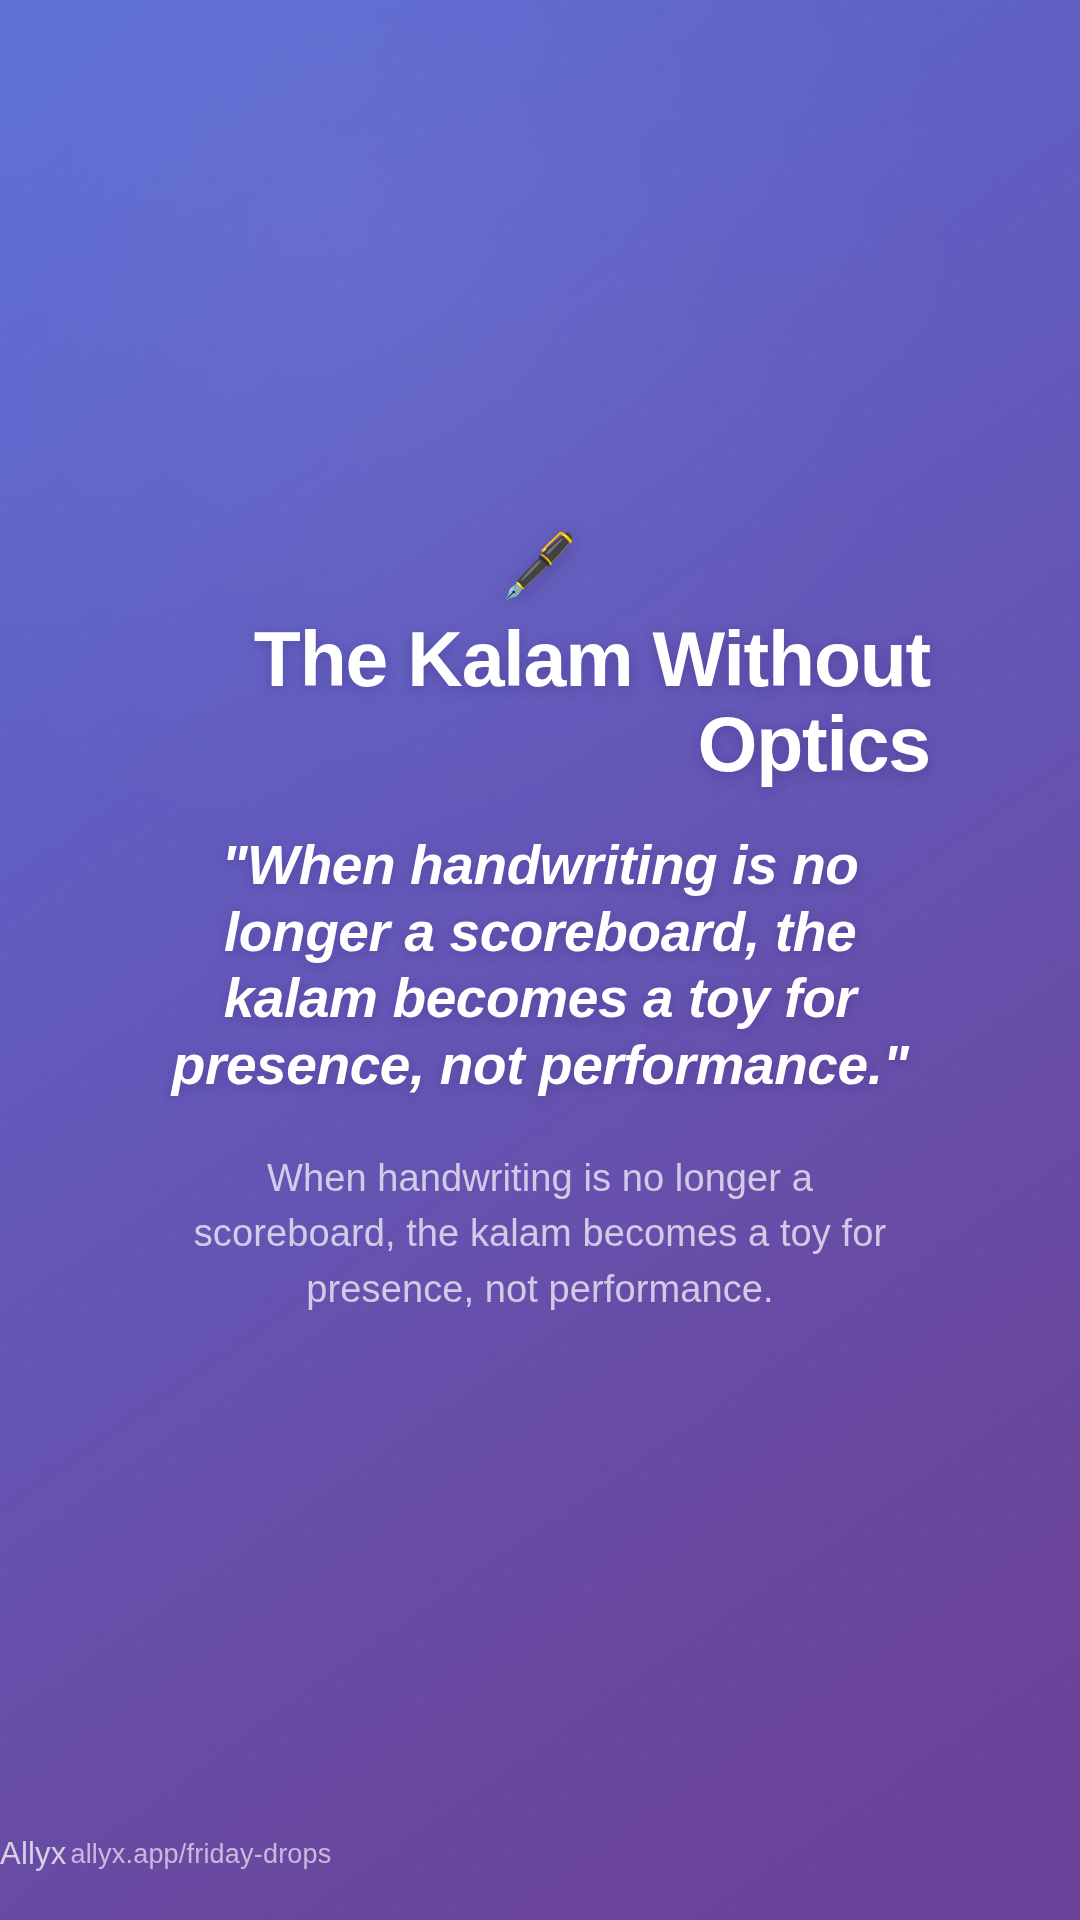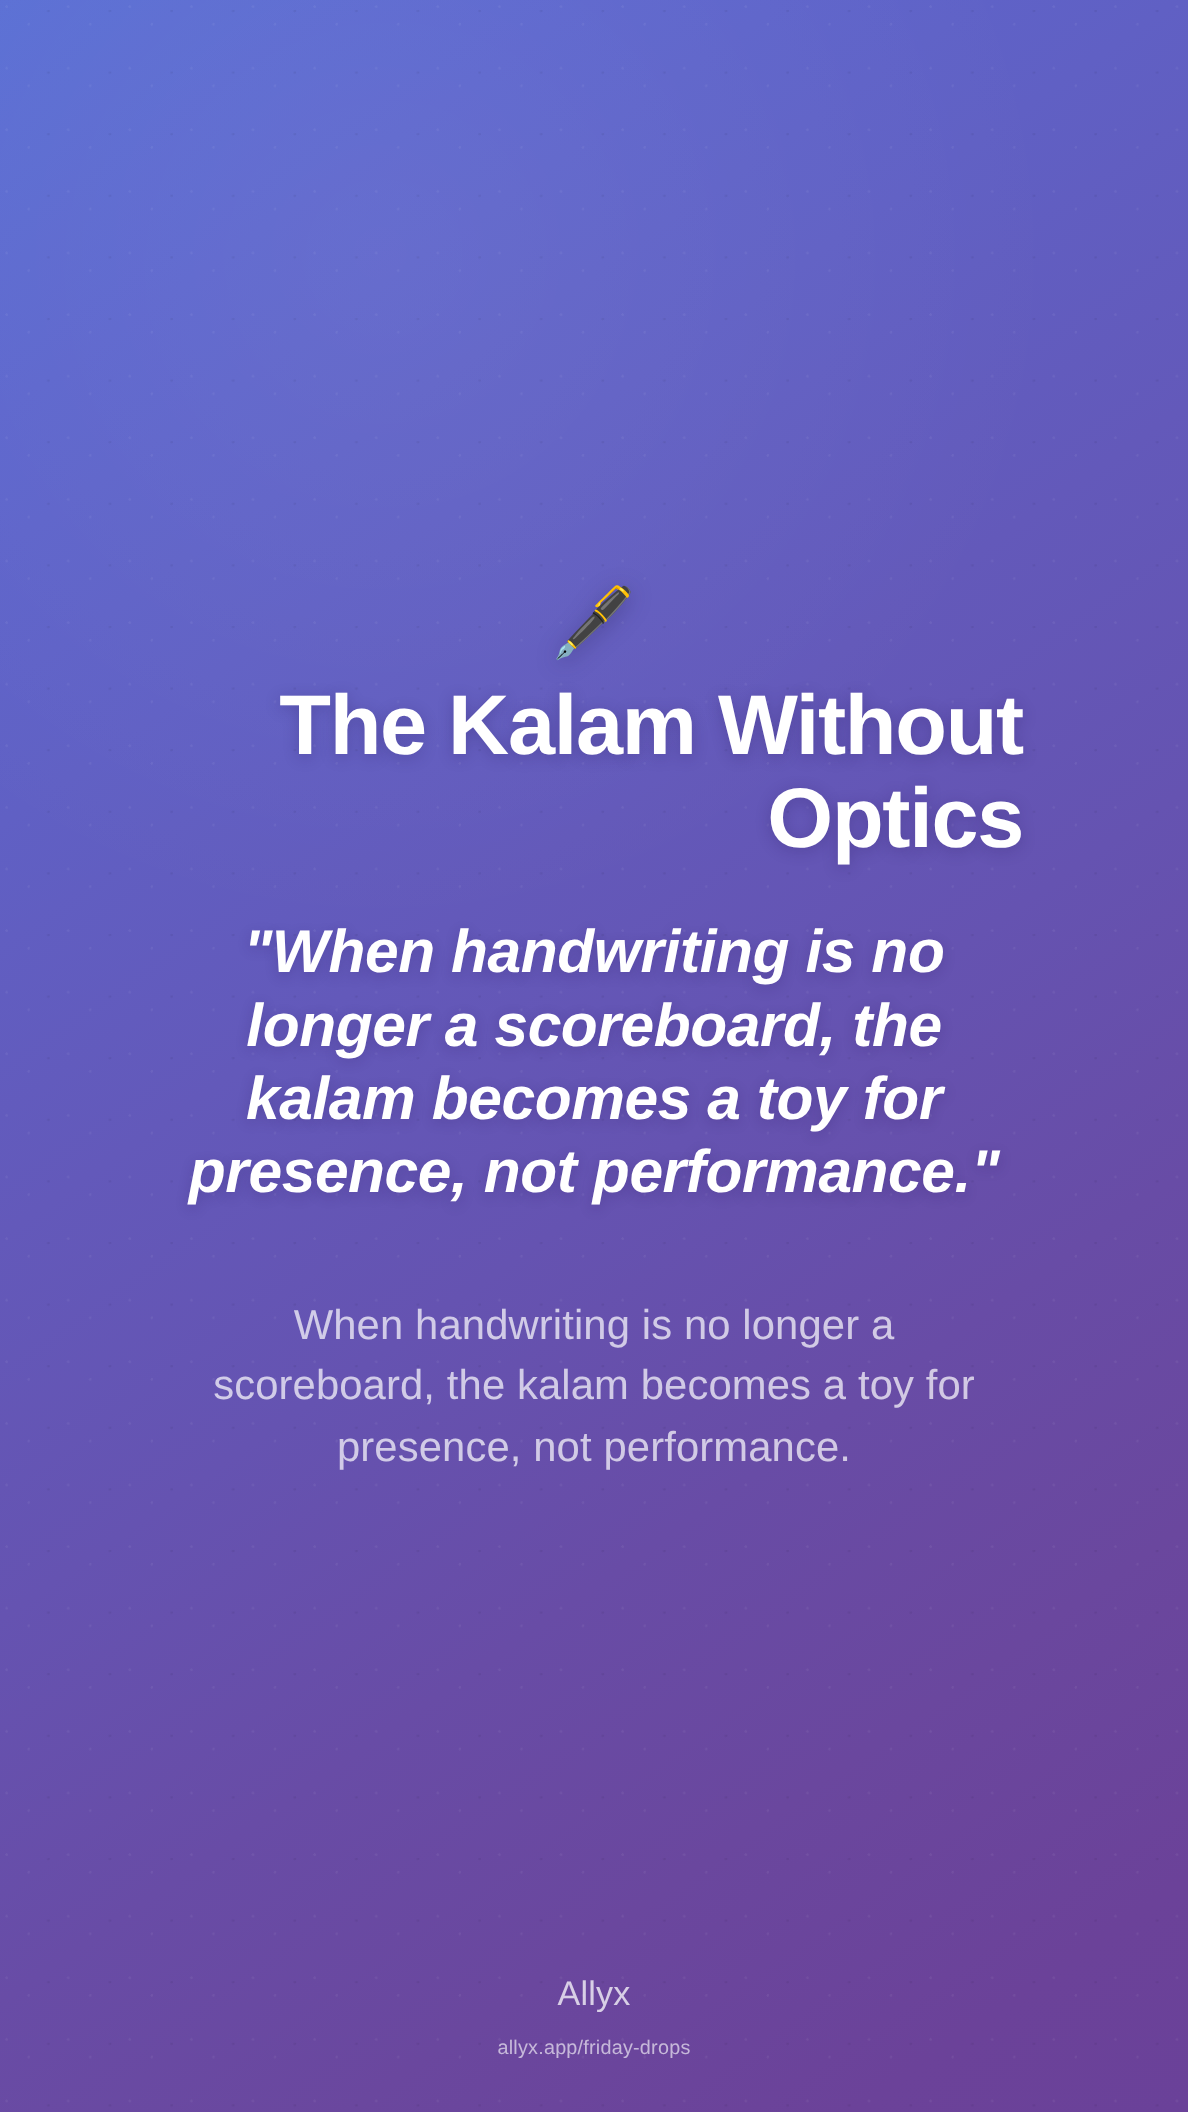--- a/index.html
+++ b/index.html
@@ -111,7 +111,7 @@
 
   
   .body-text {
-    margin-top:79px;
+    margin-top:52px;
     width:700px;
     text-align:center;
     color:rgba(255,255,255,.70);

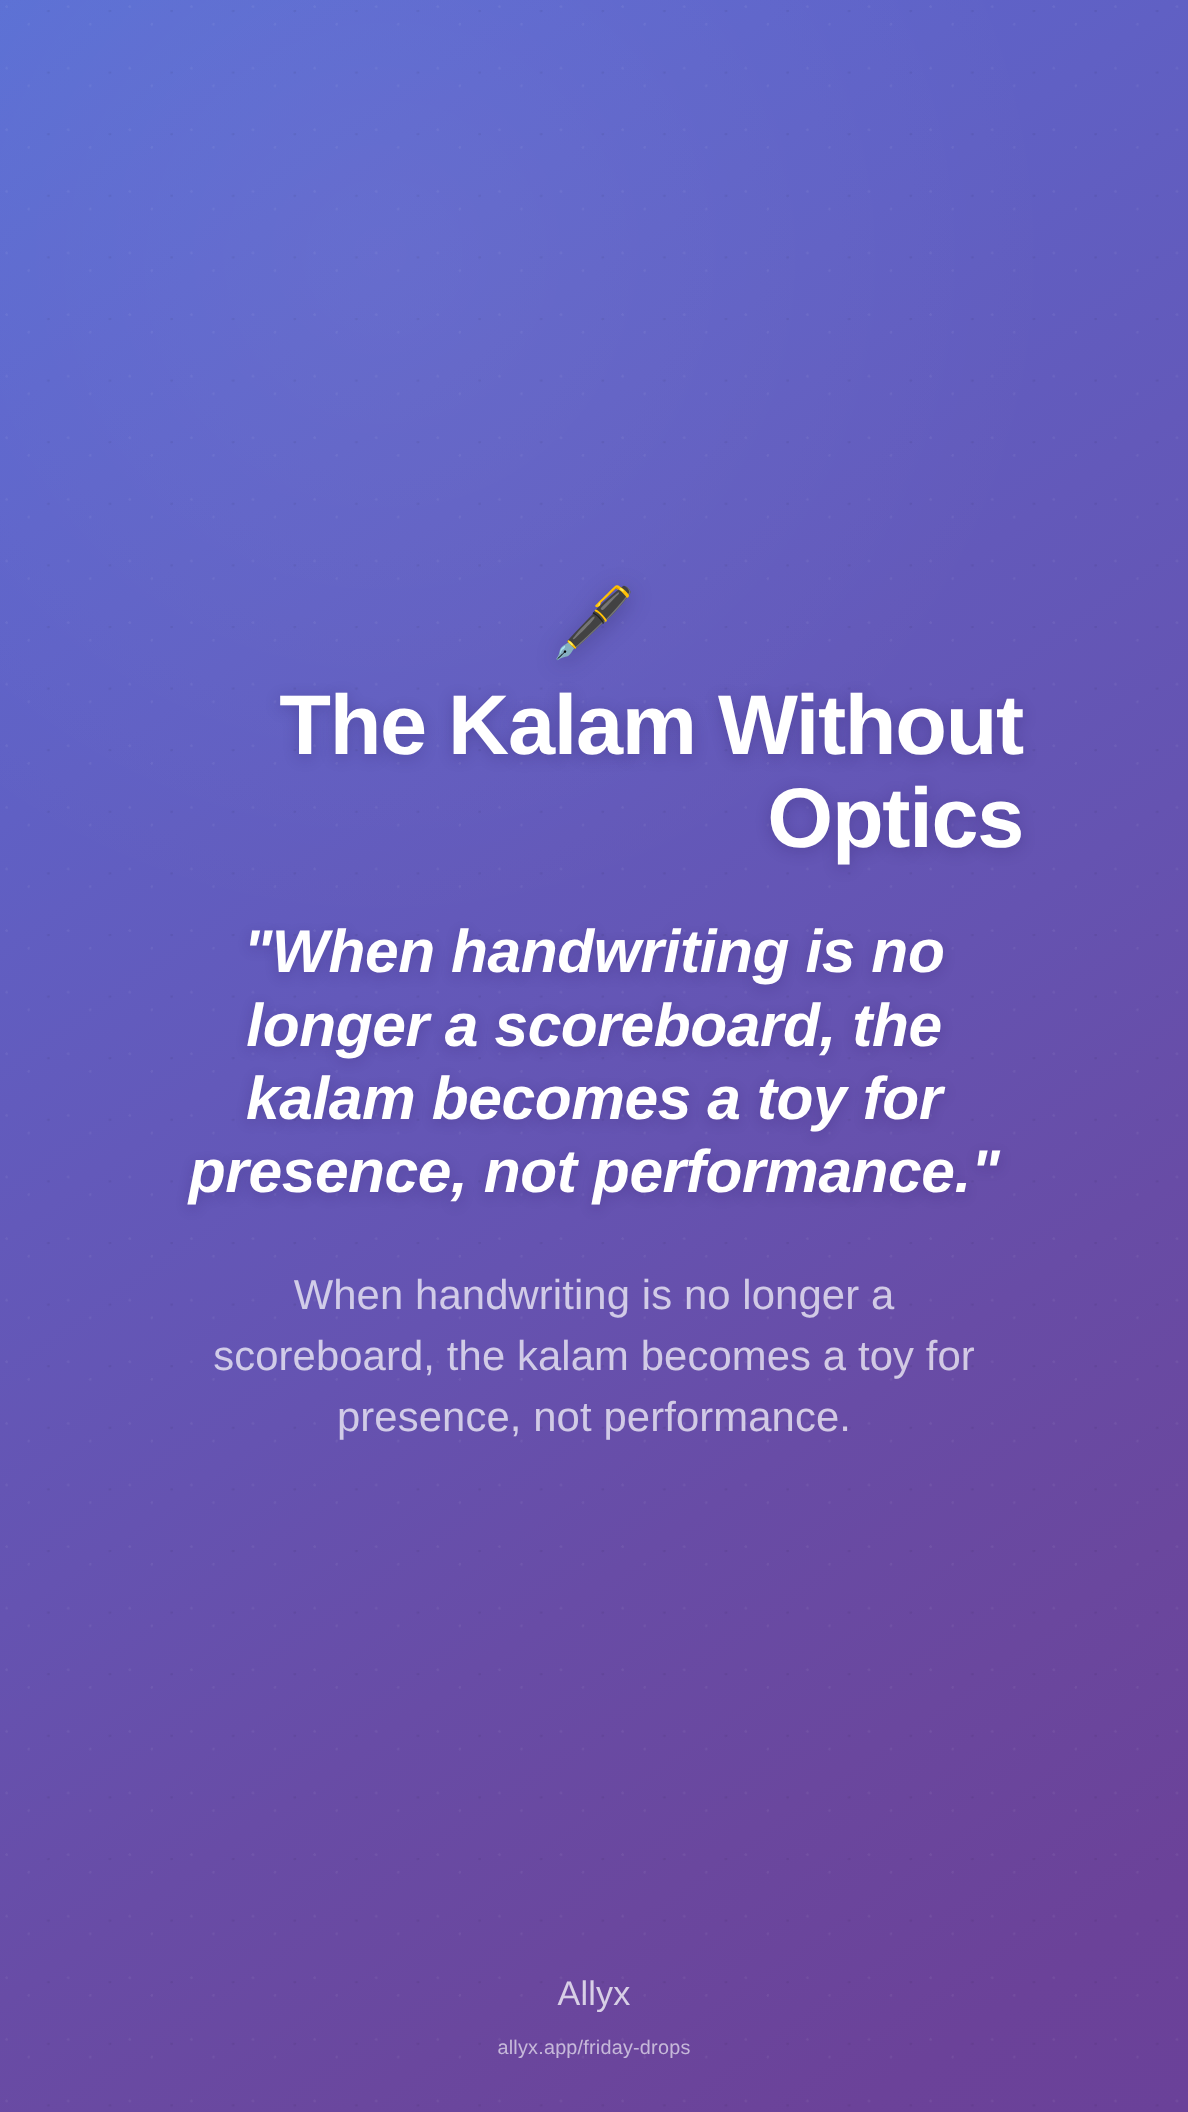--- a/index.html
+++ b/index.html
@@ -128,9 +128,9 @@
     right:0;
     bottom:48px;
     display:flex;
-    flex-direction:column;
+    flex-direction:row;
     align-items:center;
-    gap:20px;
+    gap:4px;
   }
   .brand {
     color:rgba(255,255,255,.74);

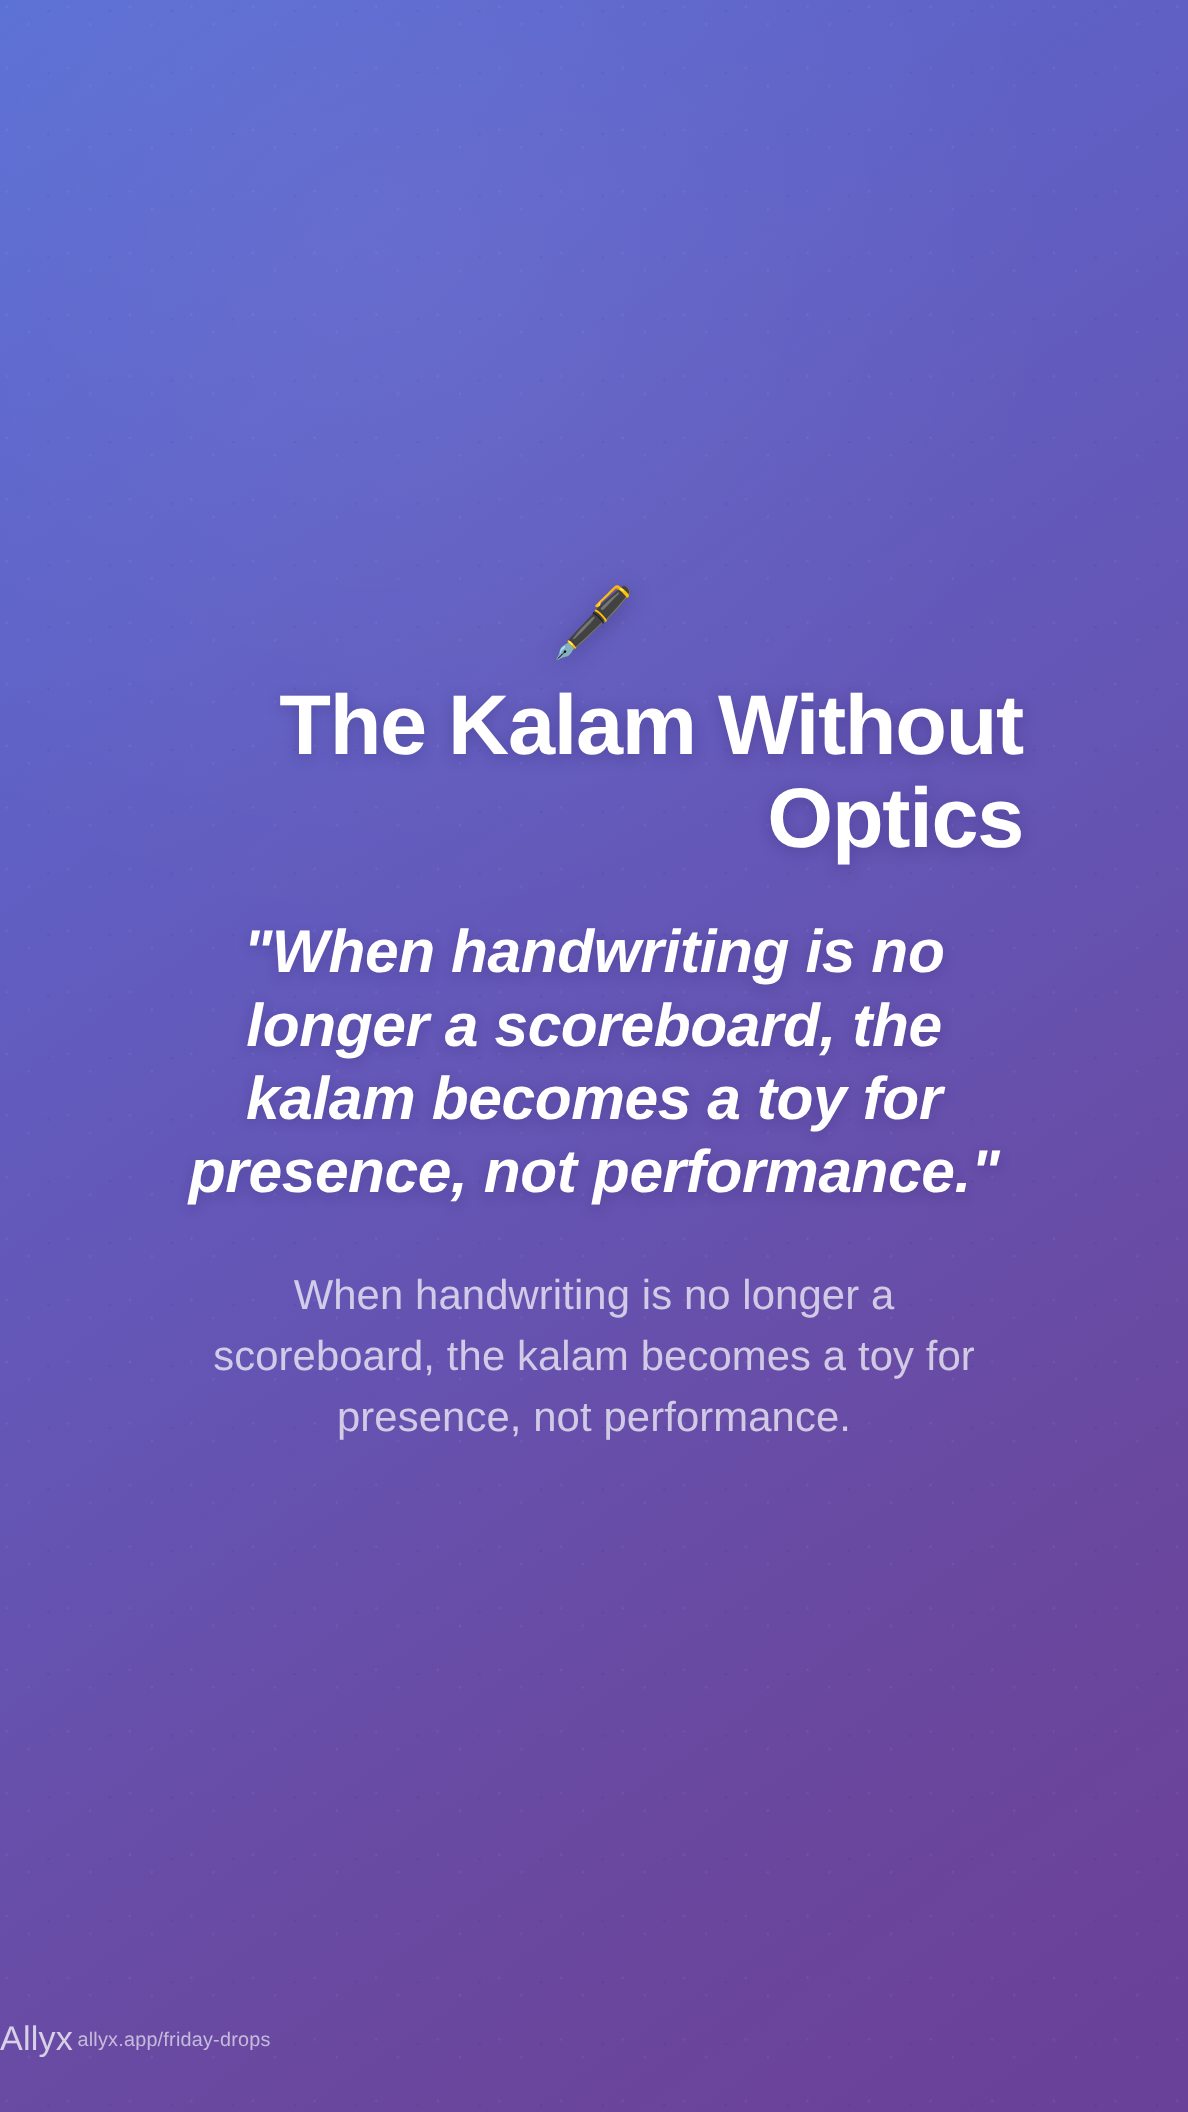--- a/index.html
+++ b/index.html
@@ -140,7 +140,7 @@
   }
   .url {
     color:rgba(255,255,255,.62);
-    font-size:18px;
+    font-size:27px;
     font-weight:400;
     letter-spacing:.2px;
   }

